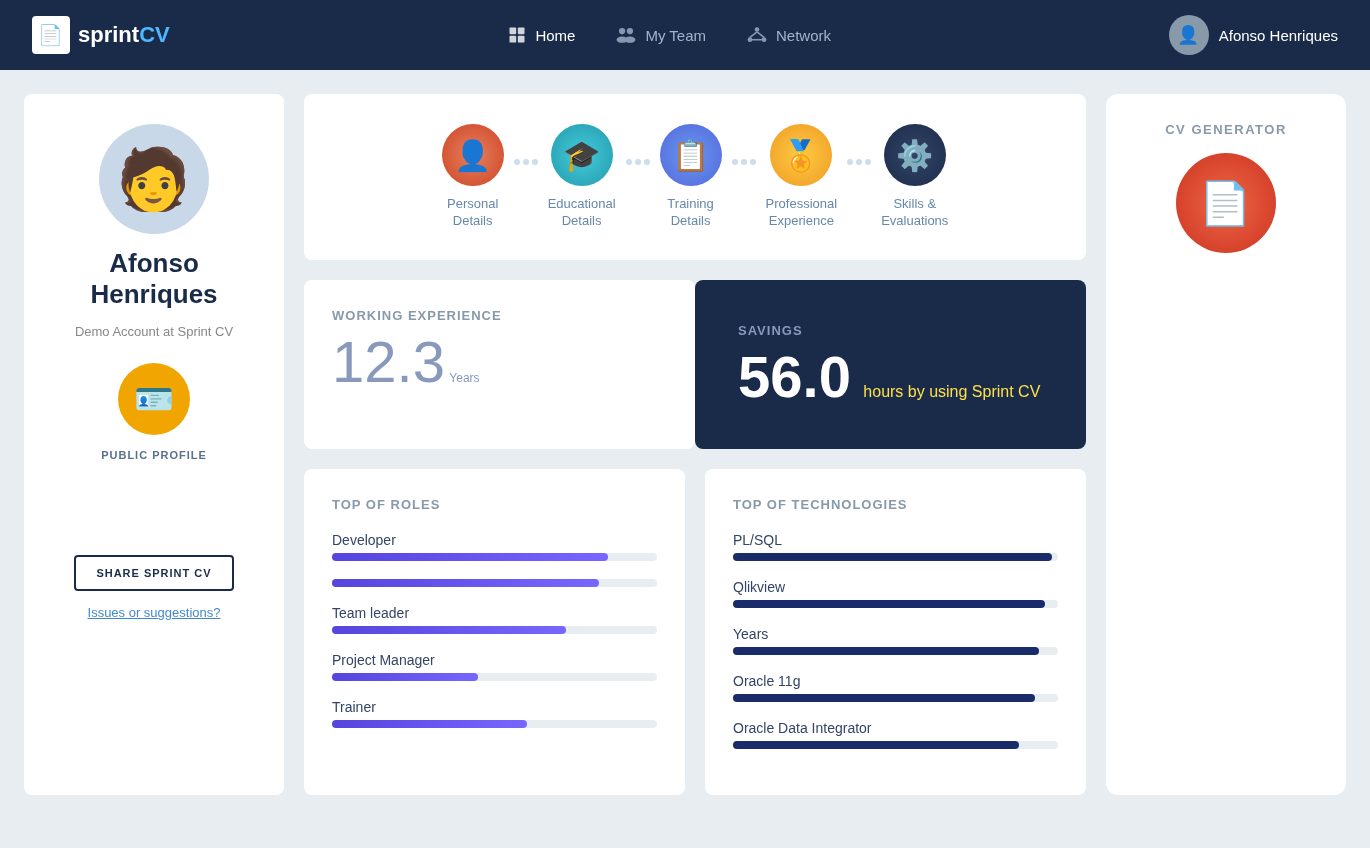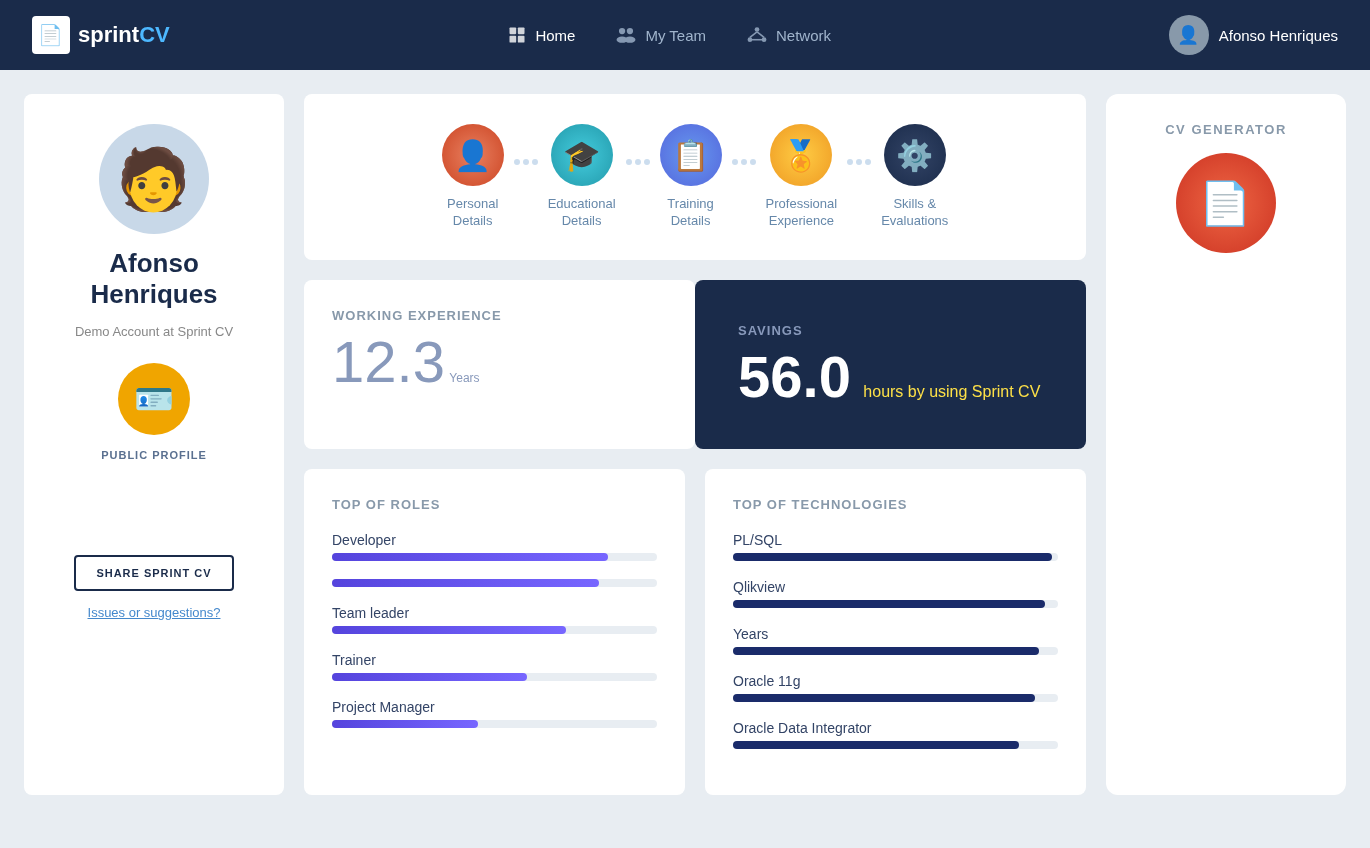--- a/index.html
+++ b/index.html
@@ -465,15 +465,15 @@
           </div>
         </div>
         <div class="bar-item">
+          <div class="bar-label">Project Manager</div>
+          <div class="bar-track">
+            <div class="bar-fill" style="width:45%"></div>
+          </div>
+        </div>
+        <div class="bar-item">
           <div class="bar-label">Trainer</div>
           <div class="bar-track">
             <div class="bar-fill" style="width:60%"></div>
-          </div>
-        </div>
-        <div class="bar-item">
-          <div class="bar-label">Project Manager</div>
-          <div class="bar-track">
-            <div class="bar-fill" style="width:45%"></div>
           </div>
         </div>
       </div>

